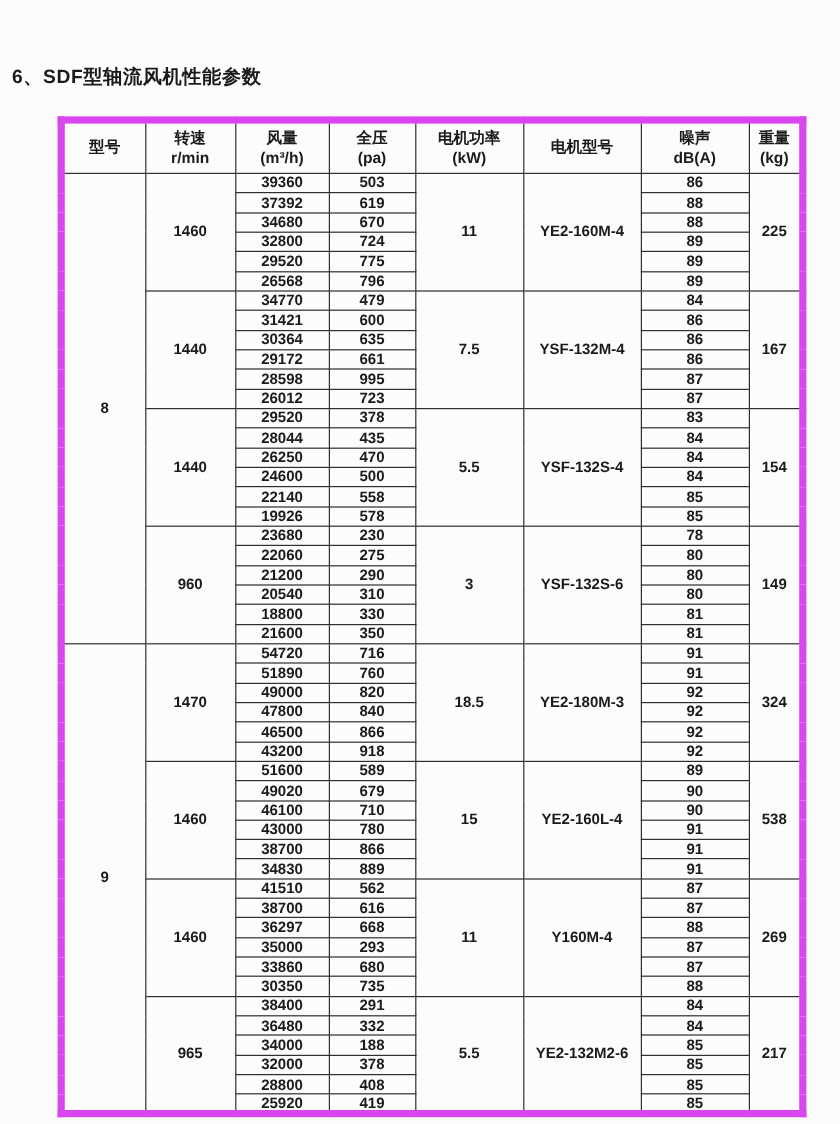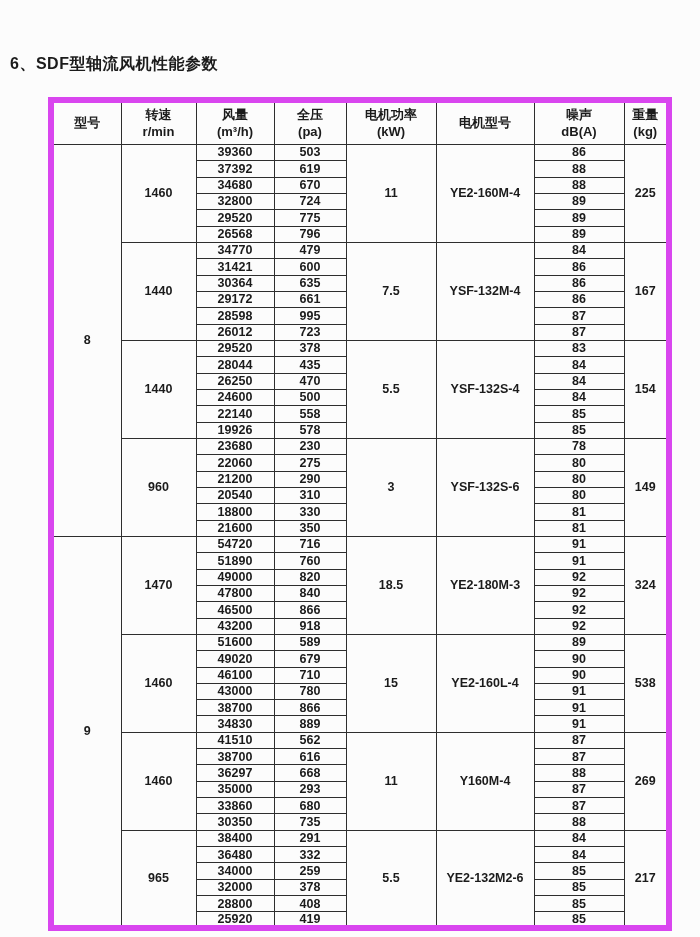--- a/index.html
+++ b/index.html
@@ -360,7 +360,7 @@
         </tr>
         <tr>
           <td>34000</td>
-          <td>259</td>
+          <td>188</td>
           <td>85</td>
         </tr>
         <tr>

